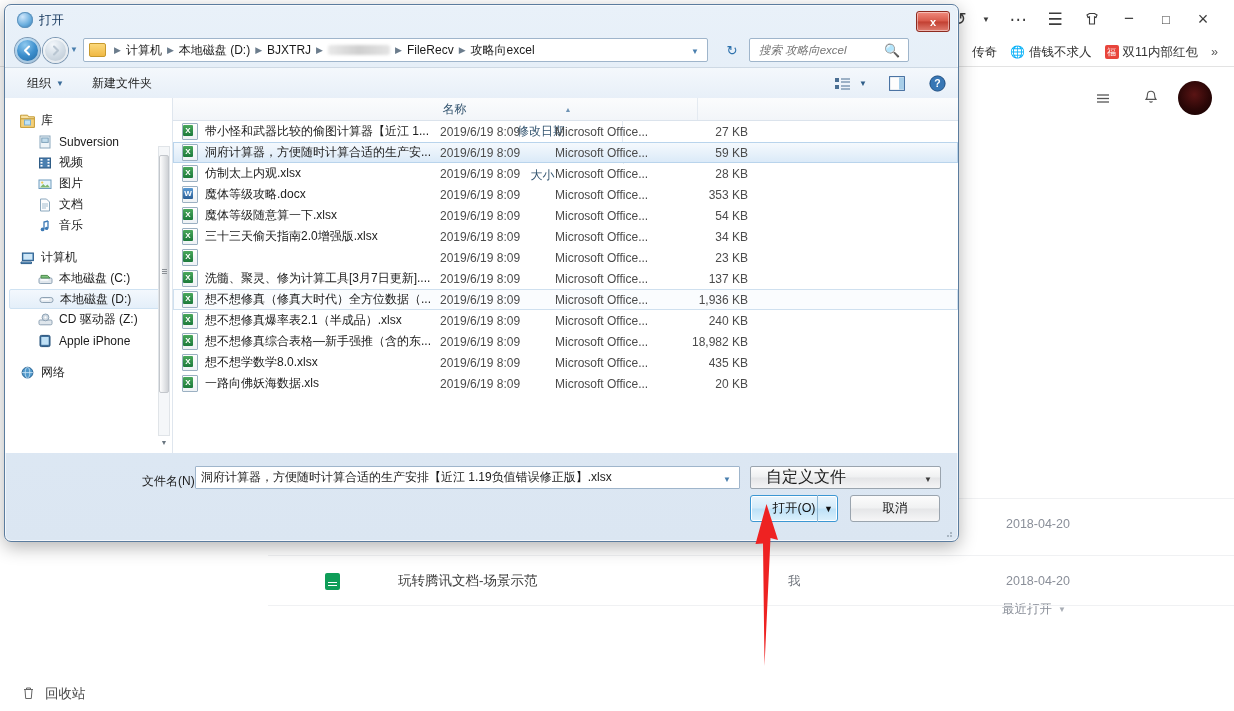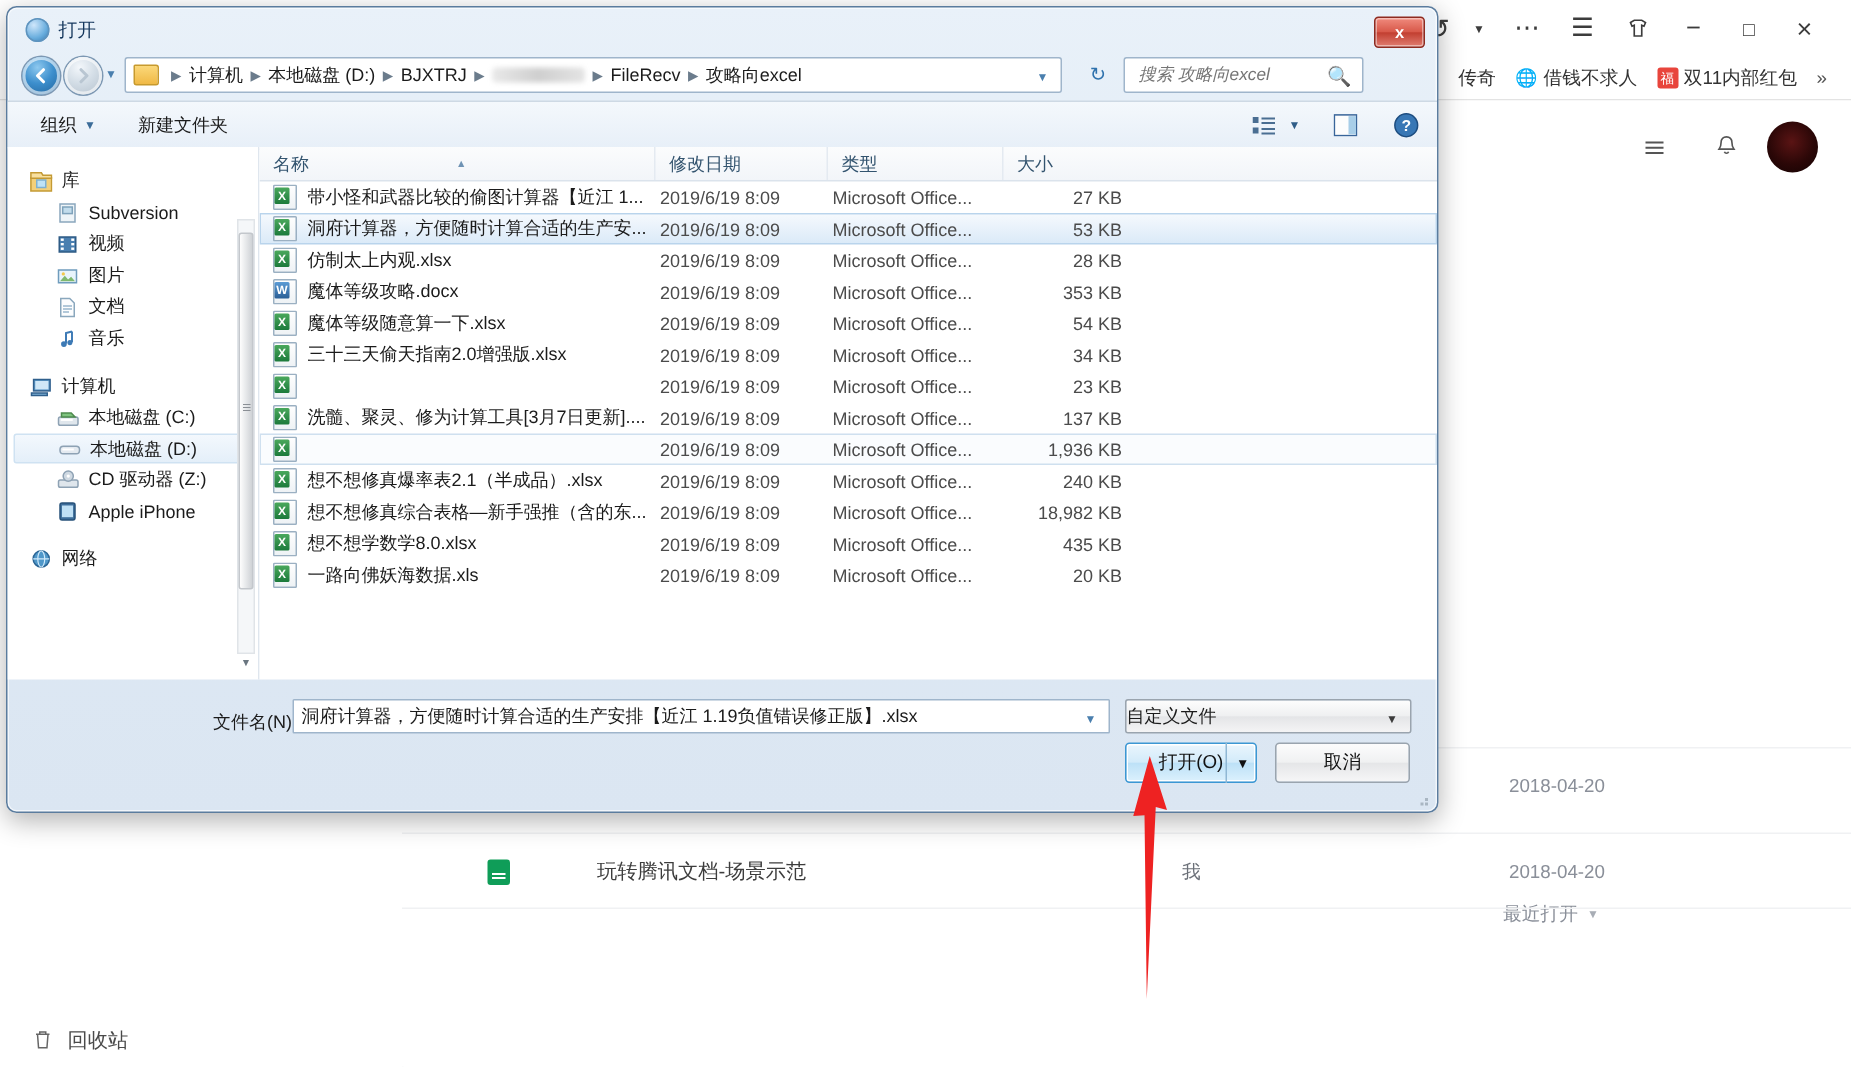--- a/index.html
+++ b/index.html
@@ -202,7 +202,7 @@
   #filepane{flex:1;background:#fff;position:relative;overflow:hidden;}
   #col-header{
     height:22px;background:linear-gradient(to bottom,#fbfcfd 0%,#f2f5f9 100%);
-    border-bottom:1px solid #dbe3ec;display:flex;align-items:center;position:relative;
+    border-bottom:1px solid #dbe3ec;display:flex;align-items:center;position:relative;flex-direction:column;
   }
   .colh{
     font-size:12px;color:#33546f;padding-left:9px;box-sizing:border-box;

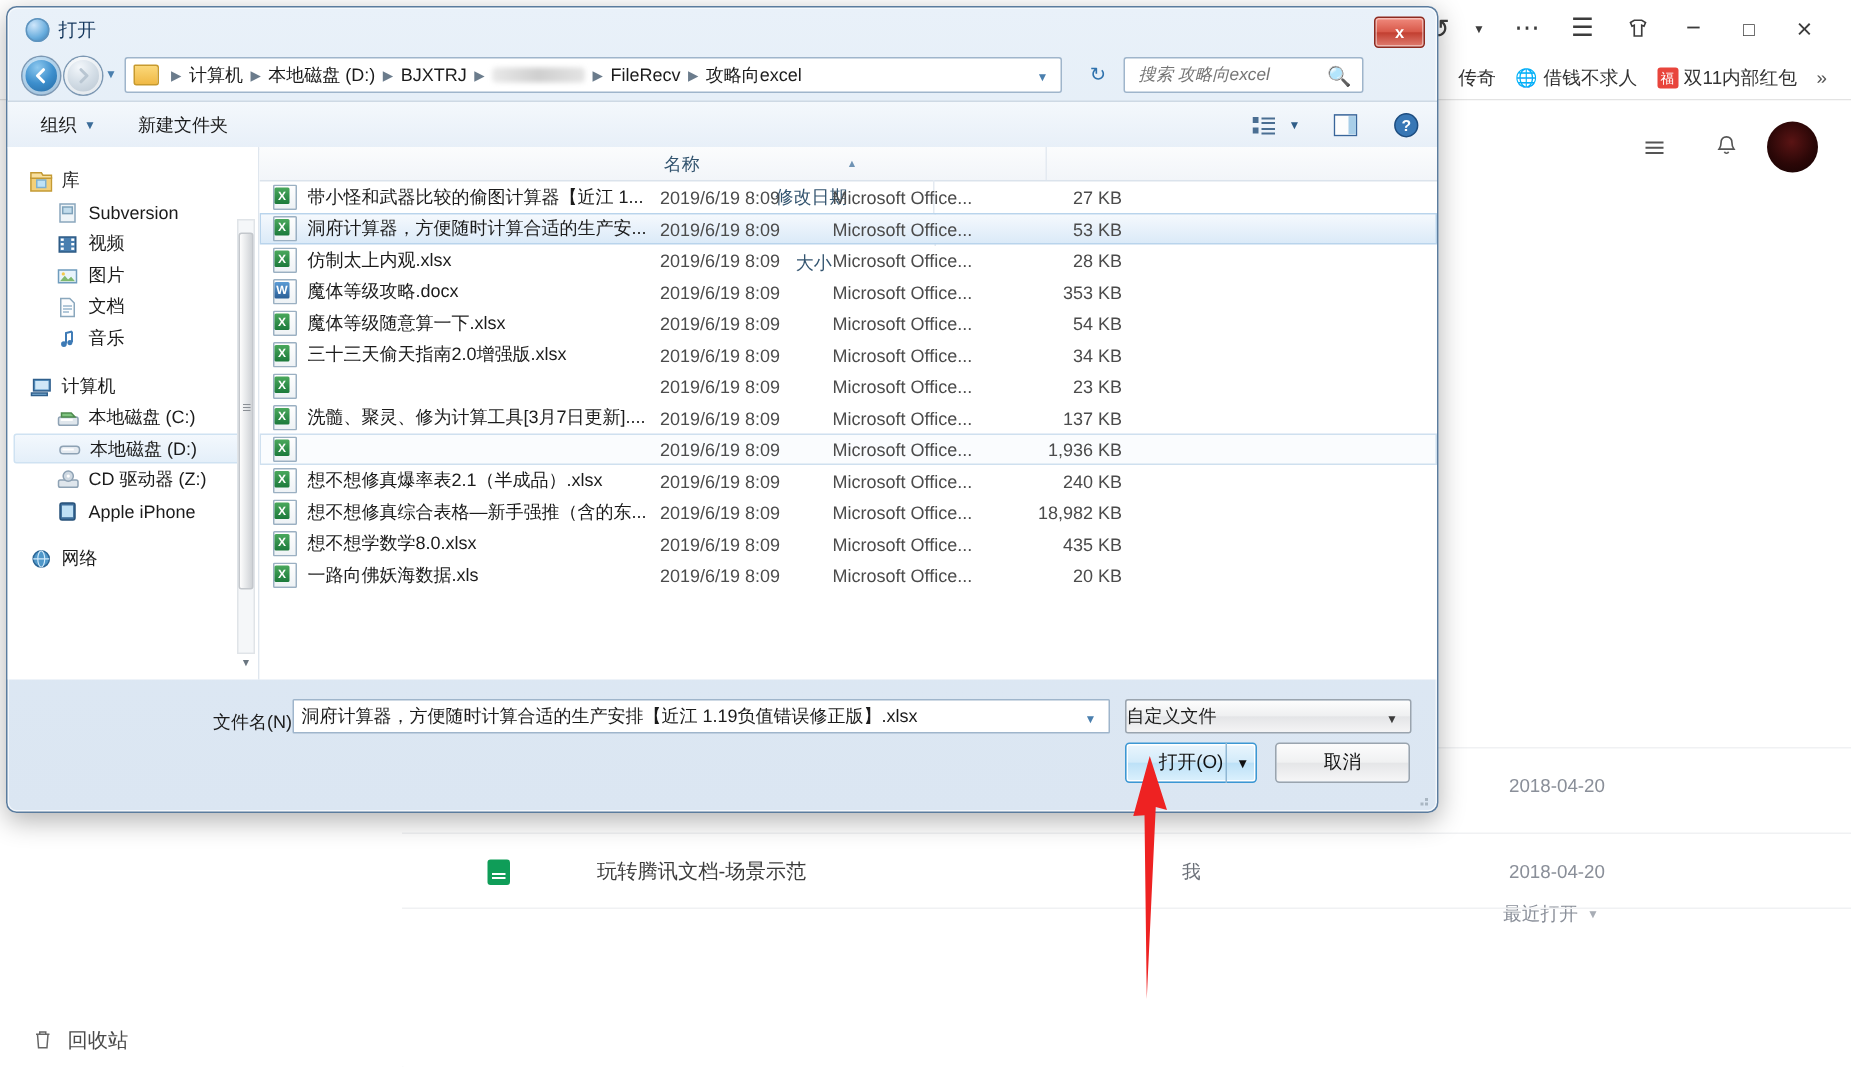--- a/index.html
+++ b/index.html
@@ -648,7 +648,7 @@
             </div>
             <div class="fcell-date" style="width: 115px;">2019/6/19 8:09</div>
             <div class="fcell-type" style="width: 117px;">Microsoft Office...</div>
-            <div class="fcell-size" style="width: 88px;">53 KB</div>
+            <div class="fcell-size" style="width: 88px;">59 KB</div>
           </div>
           <div class="frow">
             <div class="fcell-name" style="width: 264px;">

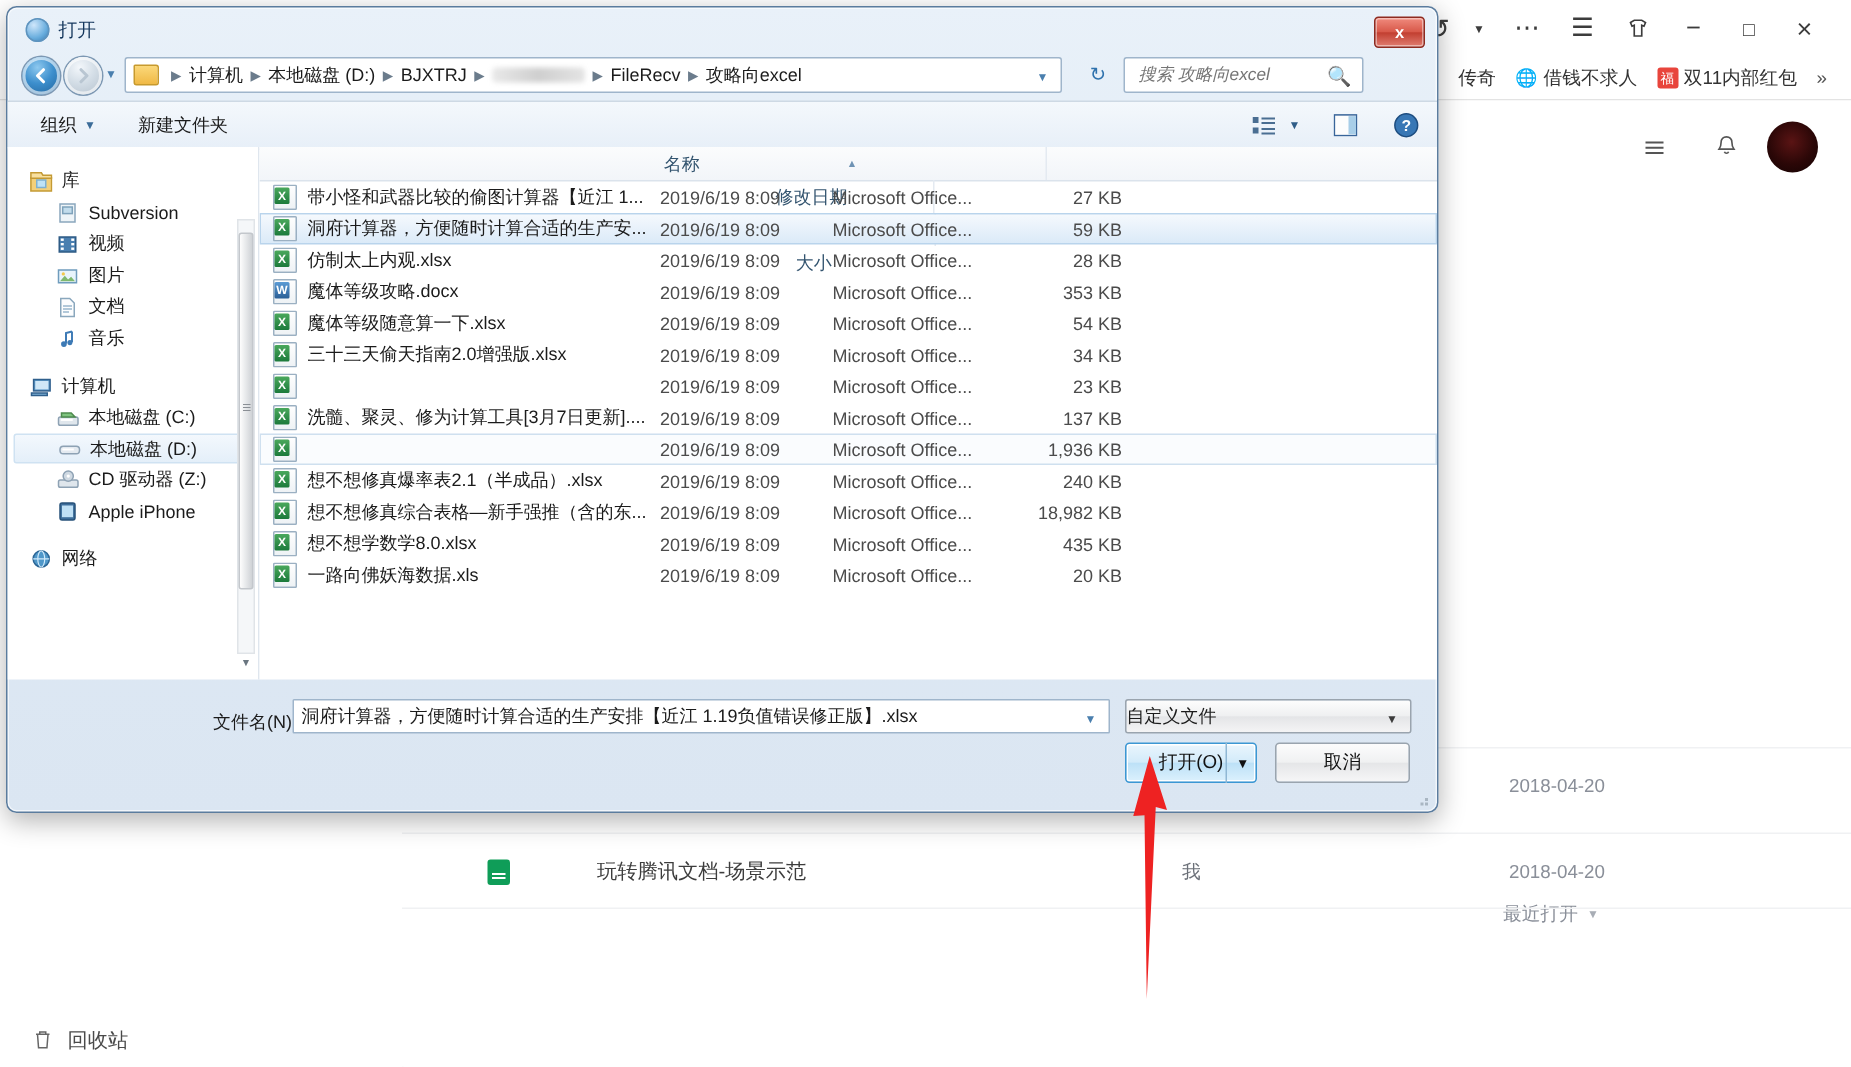--- a/index.html
+++ b/index.html
@@ -720,6 +720,7 @@
               <span class="xls-ico x">
                 <span class="badge">X</span>
               </span>
+              <span>想不想修真（修真大时代）全方位数据（...</span>
             </div>
             <div class="fcell-date" style="width: 115px;">2019/6/19 8:09</div>
             <div class="fcell-type" style="width: 117px;">Microsoft Office...</div>

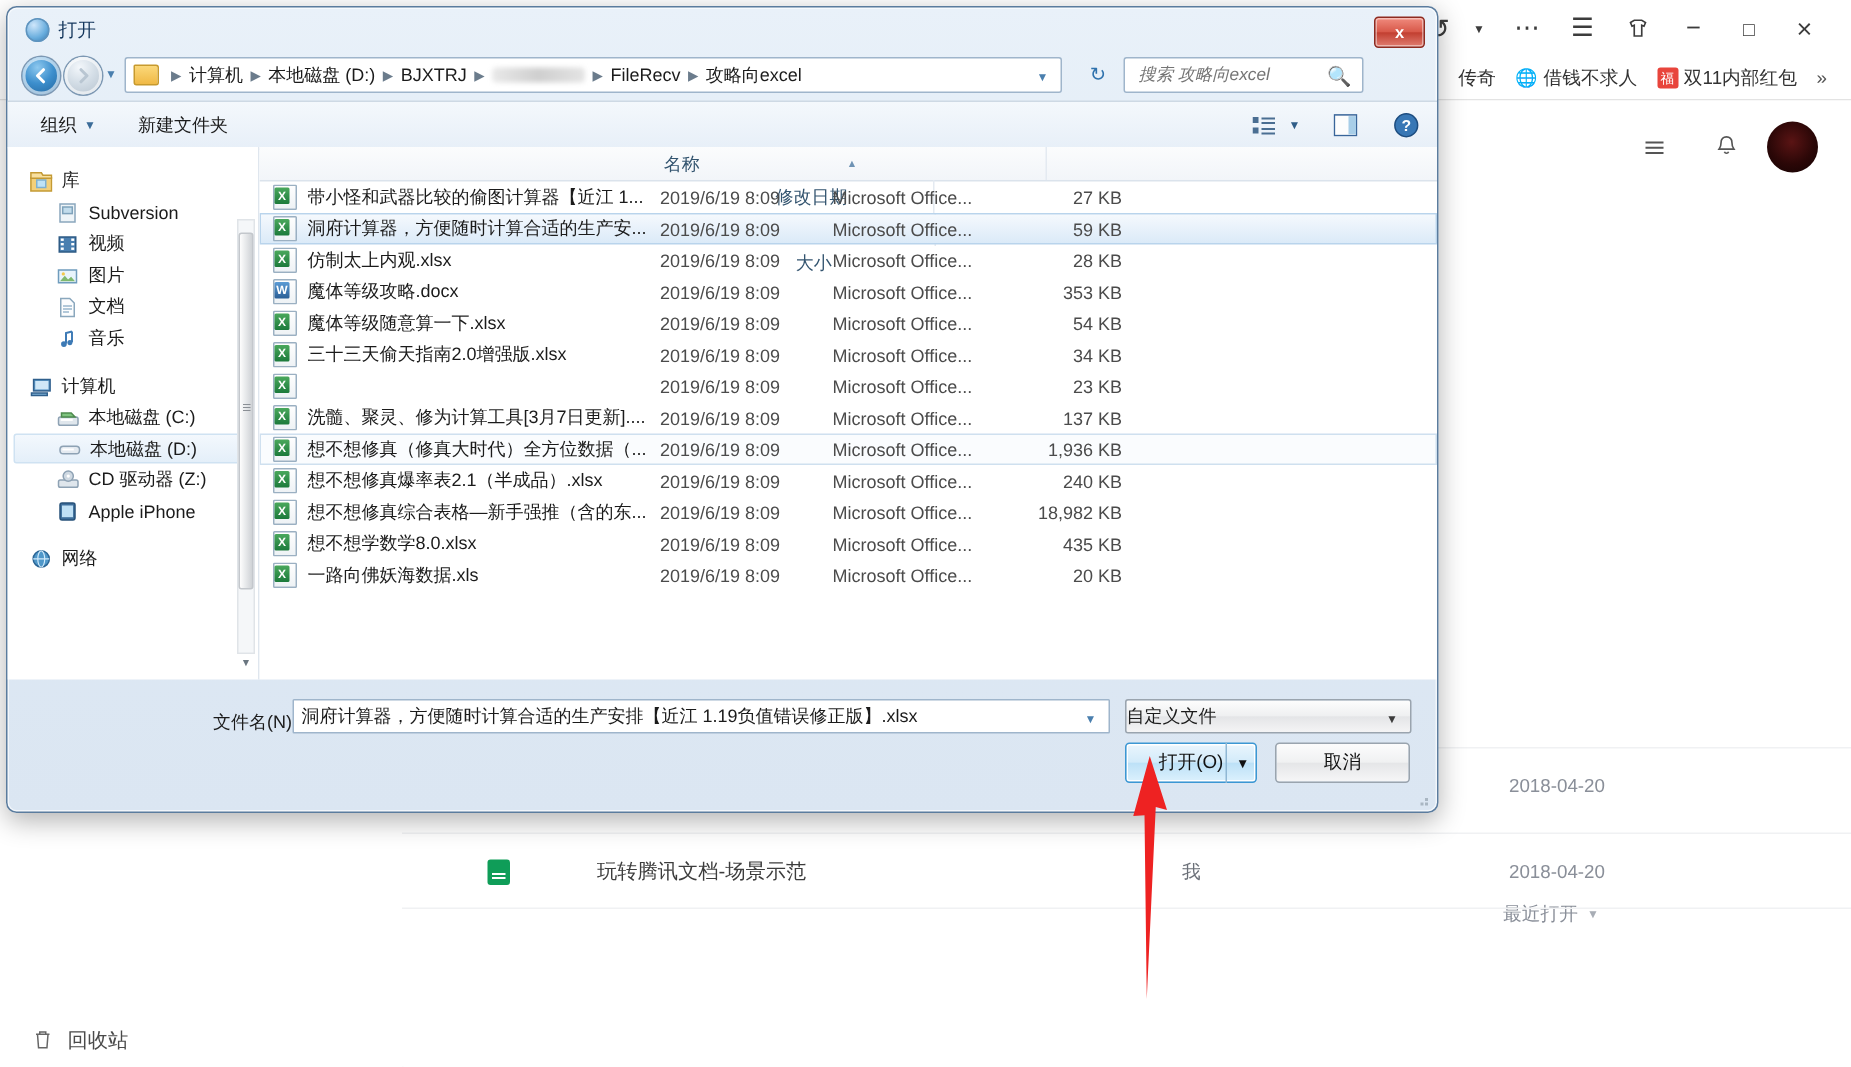--- a/index.html
+++ b/index.html
@@ -252,7 +252,7 @@
     border:1px solid #9aa4ae;box-sizing:border-box;border-radius:2px;
     display:flex;align-items:center;cursor:pointer;
   }
-  #filter-select .val{font-size:12px;color:#1b1b1b;margin-left:0;text-align:right;}
+  #filter-select .val{font-size:16px;color:#1b1b1b;margin-left:15px;text-align:right;}
   #filter-caret{position:absolute;right:8px;top:8px;font-size:8px;color:#3c3c3c;}
 
   #open-btn{

